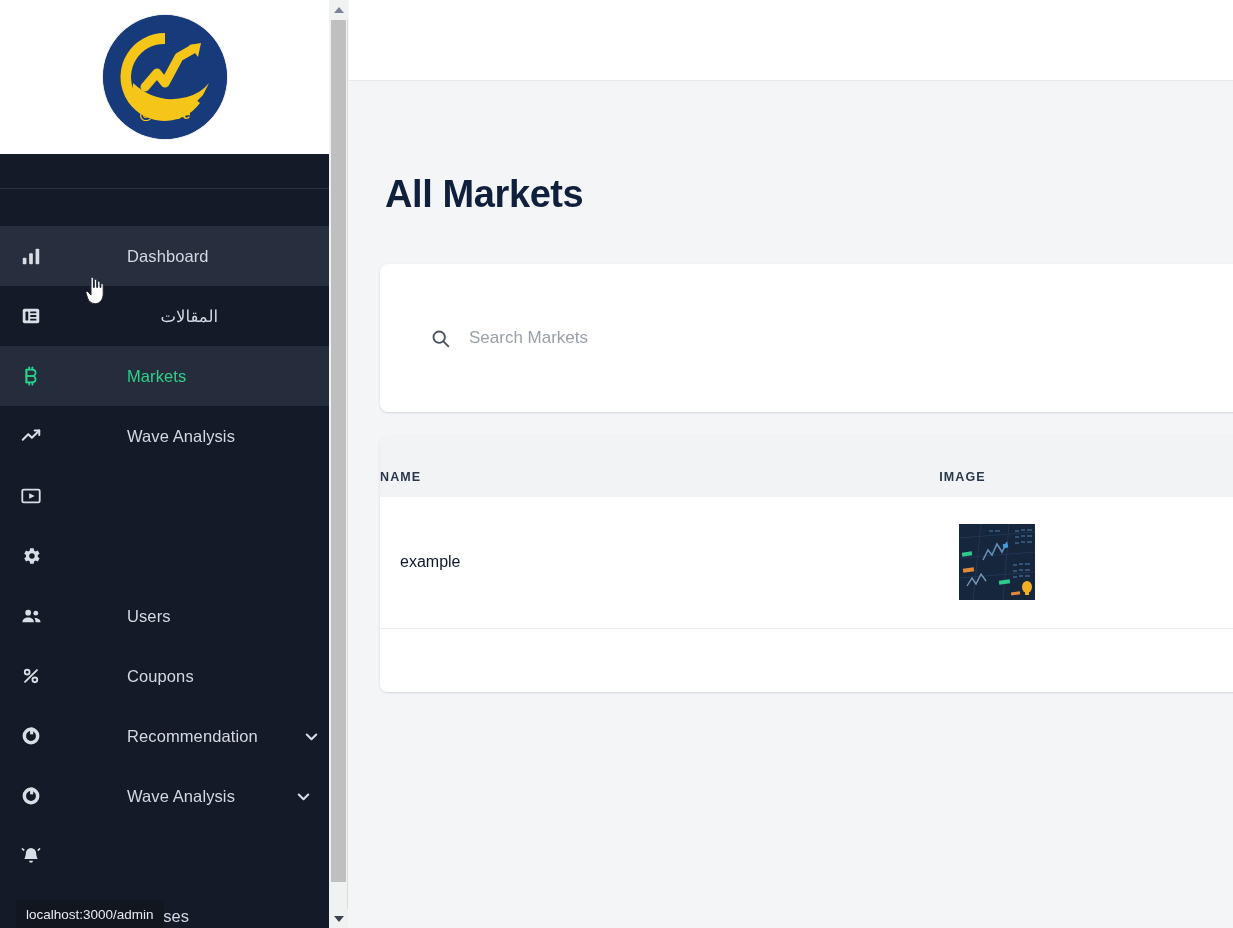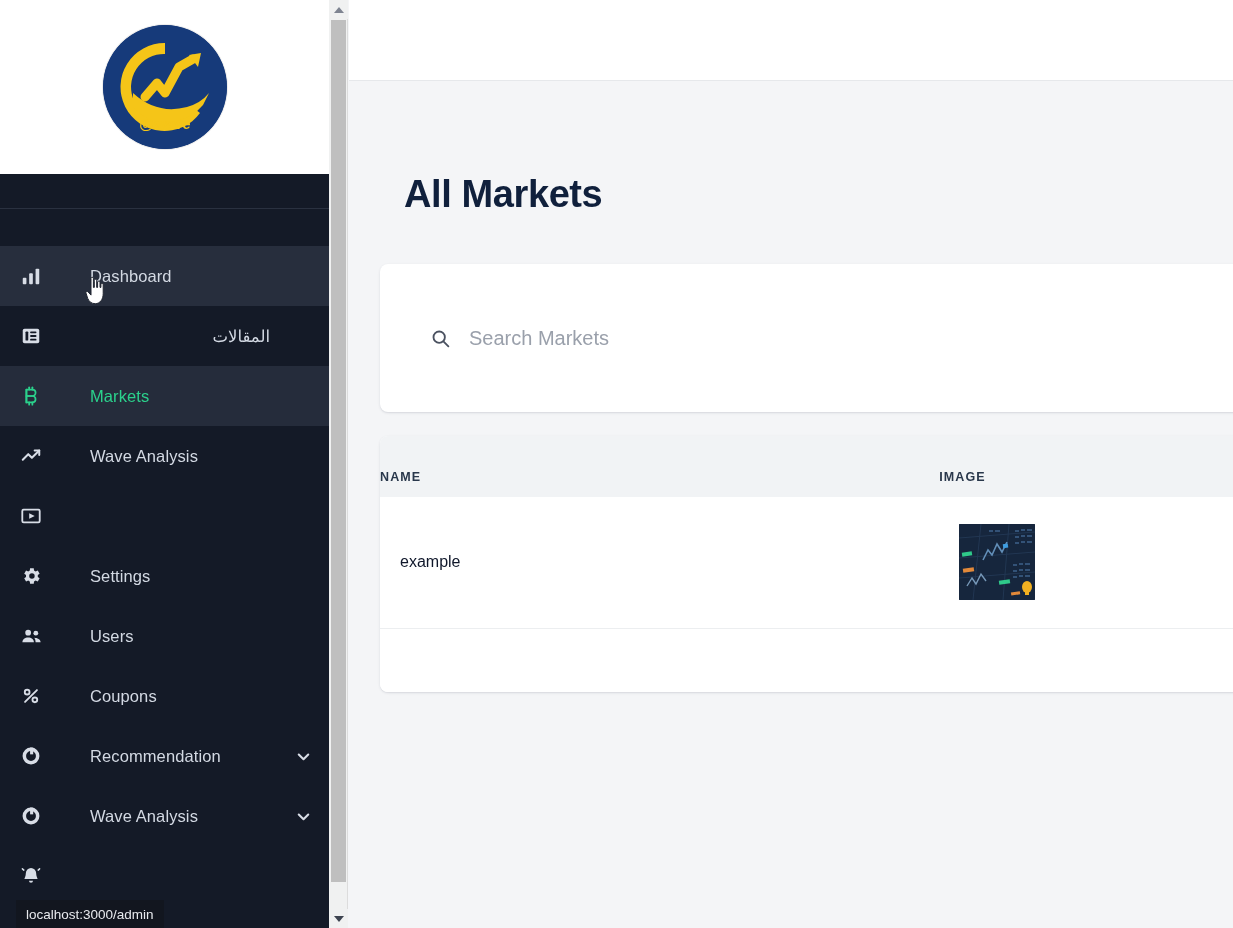--- a/index.html
+++ b/index.html
@@ -31,7 +31,7 @@
   }
 
   #logo-panel {
-    height: 174px;
+    height: 154px;
     background: #ffffff;
     display: flex;
     align-items: center;

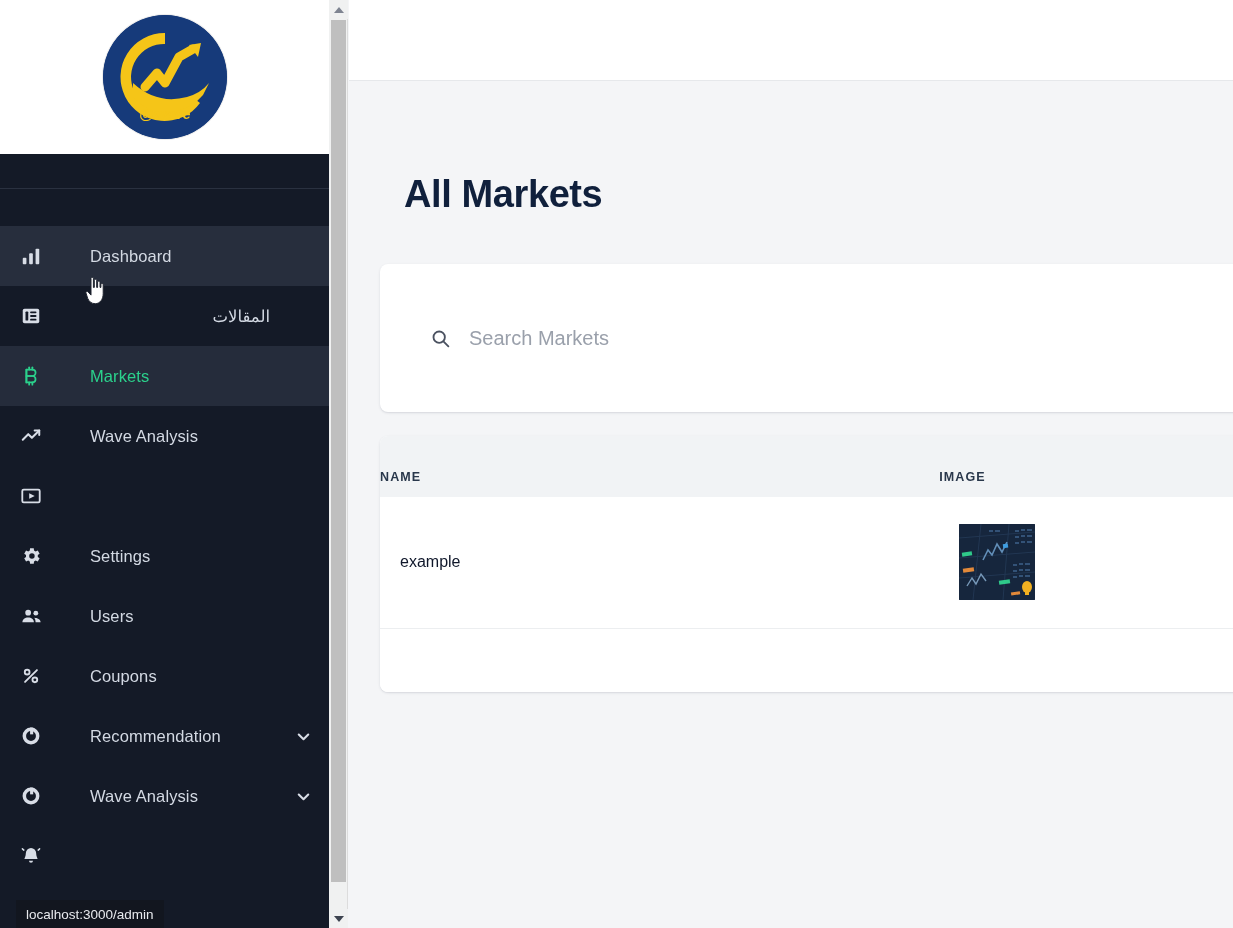--- a/index.html
+++ b/index.html
@@ -166,7 +166,7 @@
 
   #page-title {
     margin: 0;
-    padding: 92px 0 0 55px;
+    padding: 92px 0 0 36px;
     font-size: 38px;
     font-weight: bold;
     color: #10203c;

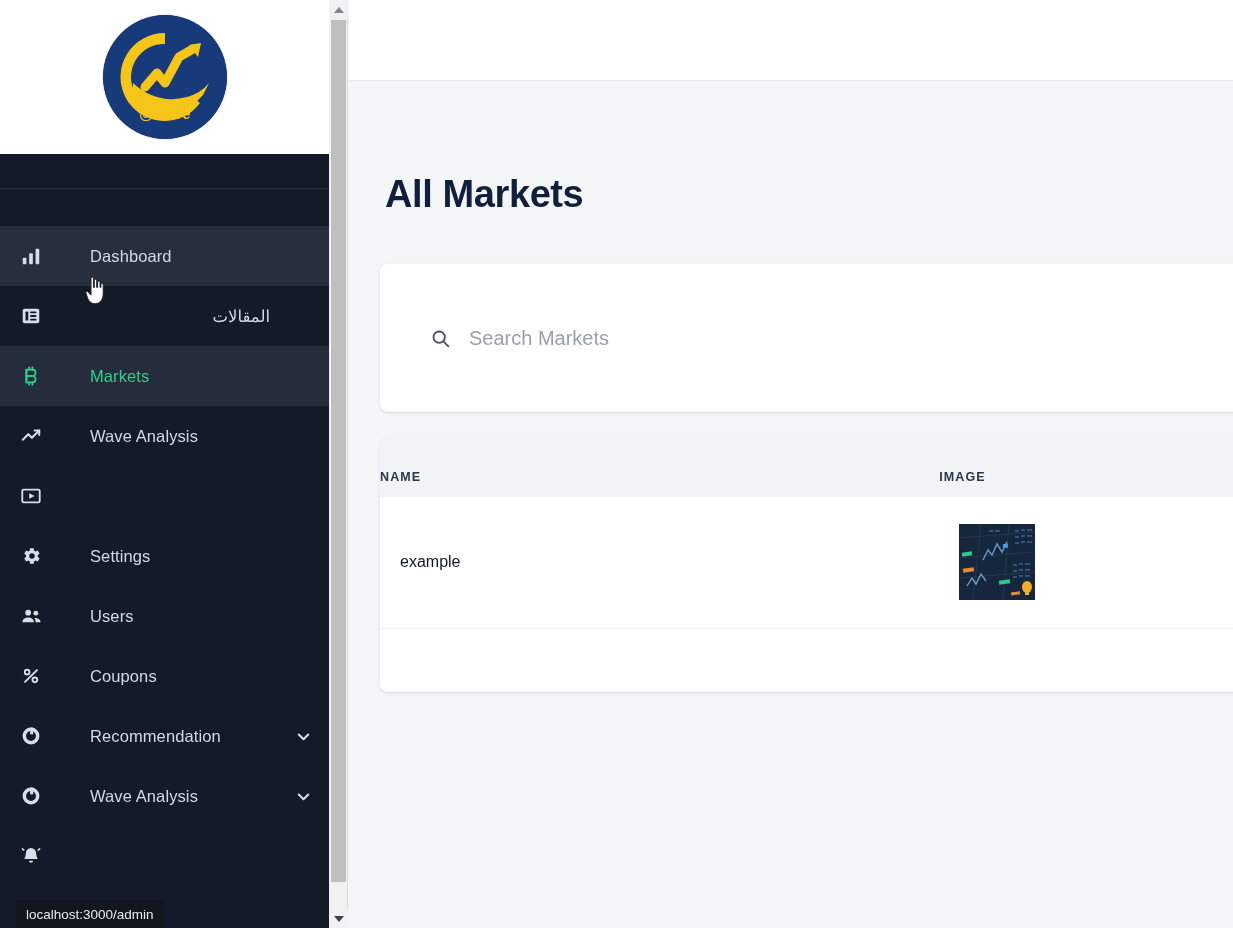--- a/index.html
+++ b/index.html
@@ -71,6 +71,7 @@
     cursor: pointer;
     background: #141a27;
     user-select: none;
+    gap: 37px;
   }
   .nav-item.hovered { background: #272e3d; }
   .nav-item.active  { background: #252c3b; }

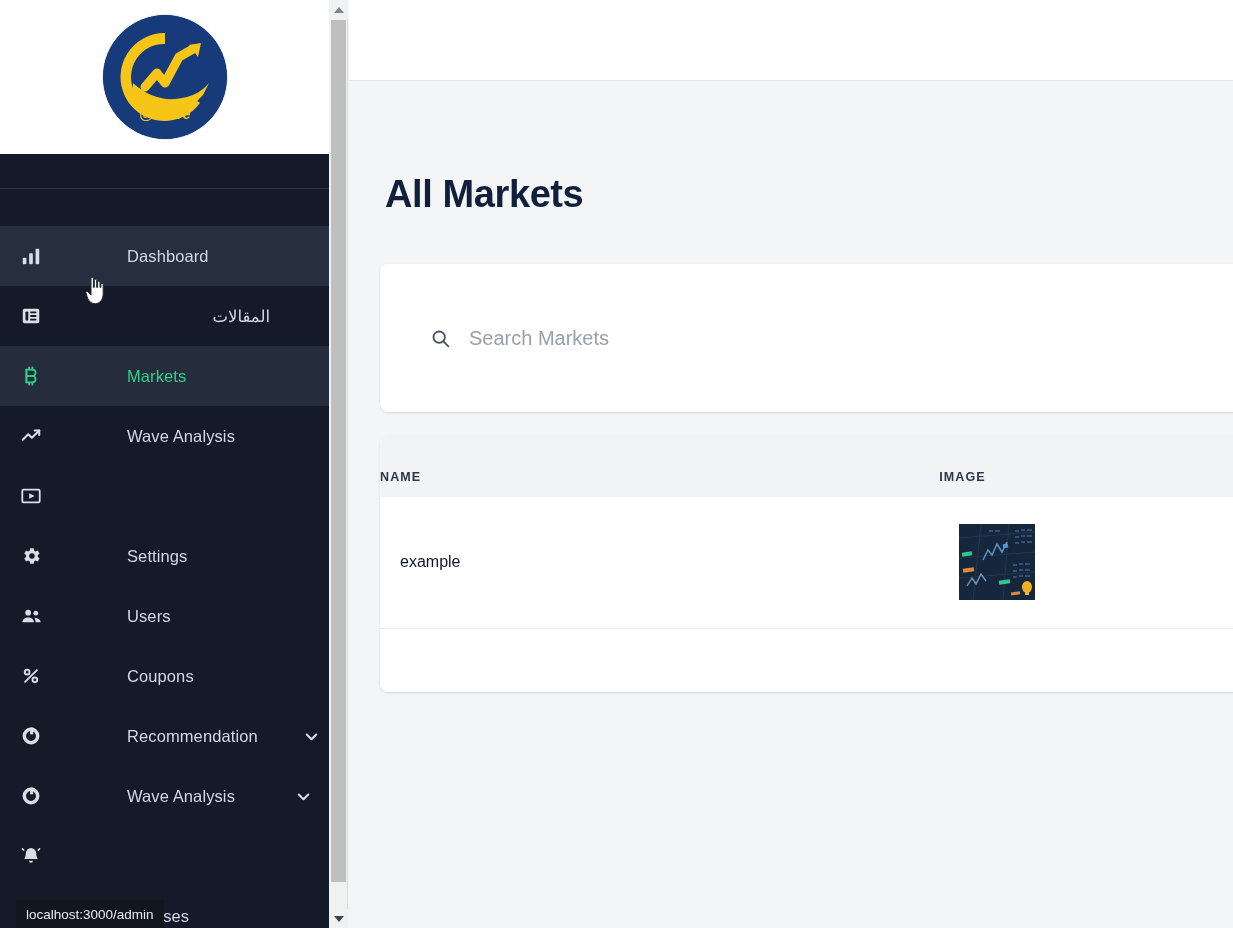--- a/index.html
+++ b/index.html
@@ -99,7 +99,7 @@
     direction: rtl;
     text-align: right;
     padding-left: 0;
-    padding-right: 59px;
+    padding-right: 111px;
   }
 
   .nav-caret {

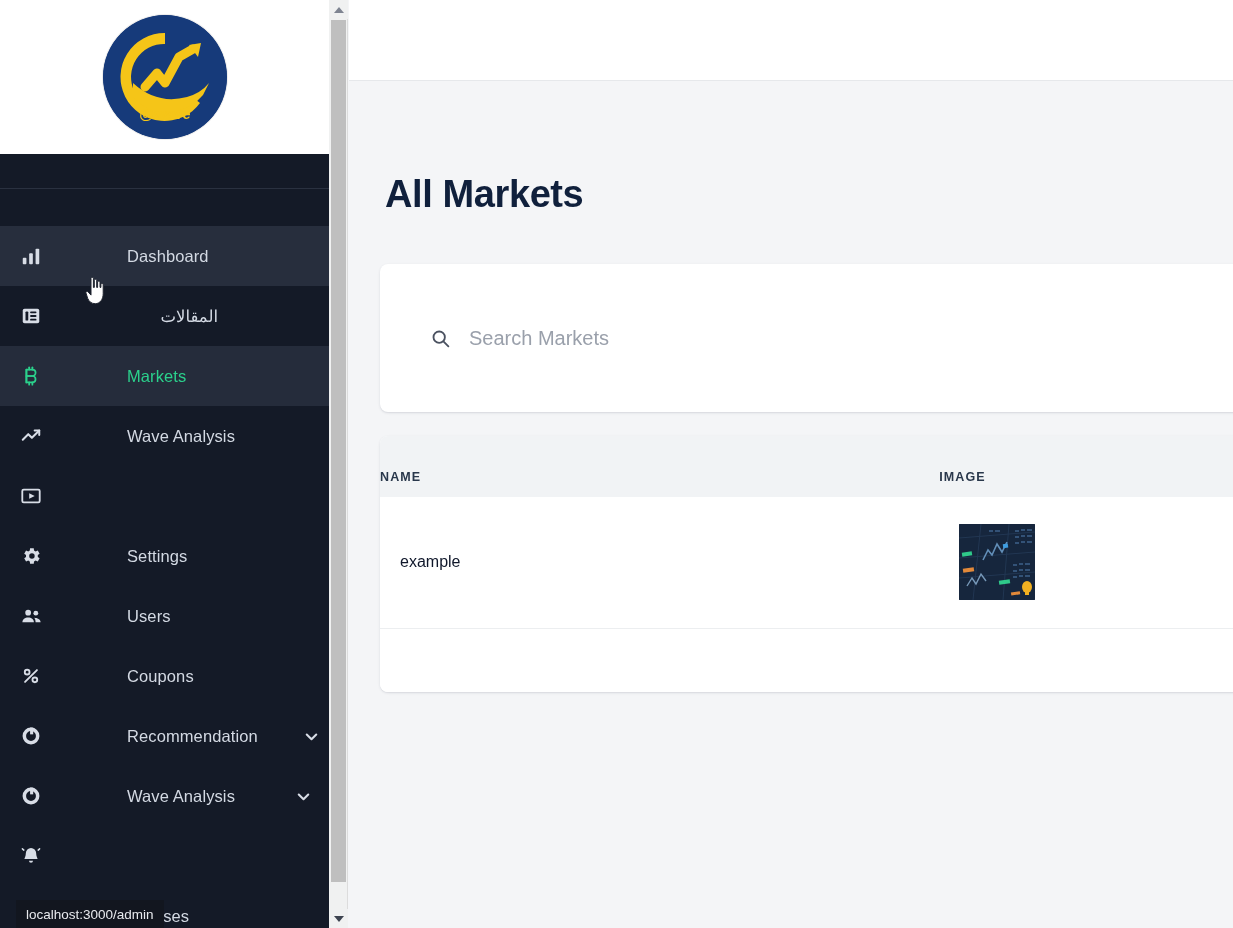--- a/index.html
+++ b/index.html
@@ -205,7 +205,7 @@
     border: none;
     outline: none;
     font-family: "Liberation Sans", sans-serif;
-    font-size: 20px;
+    font-size: 17px;
     color: #000000;
     background: transparent;
     width: 620px;

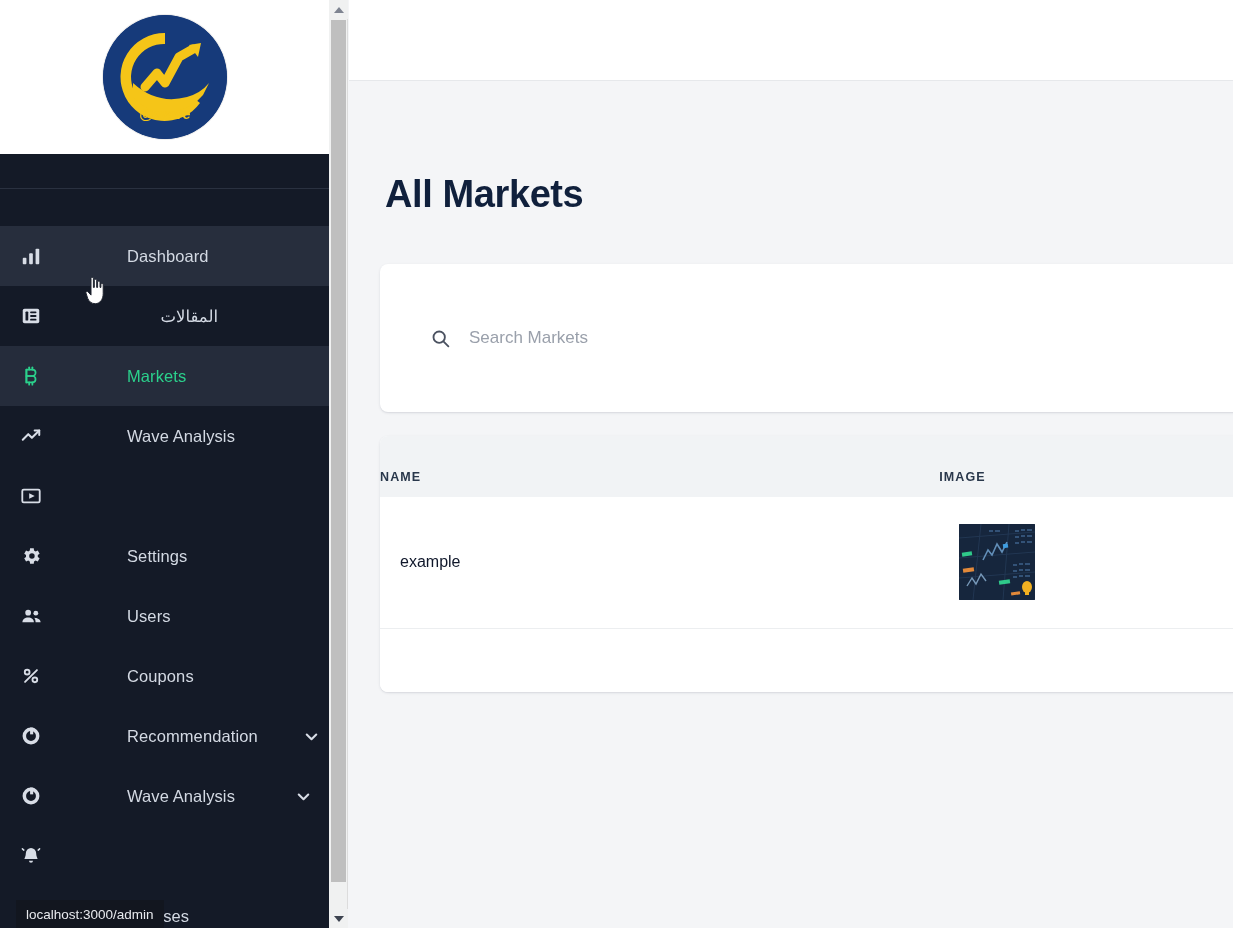--- a/index.html
+++ b/index.html
@@ -369,7 +369,6 @@
             <circle cx="13" cy="12" r="3" fill="#141a27"></circle>
           </svg>
       </span>
-      <span class="nav-label">Settings</span>
     </div>
 
     <div class="nav-item">

